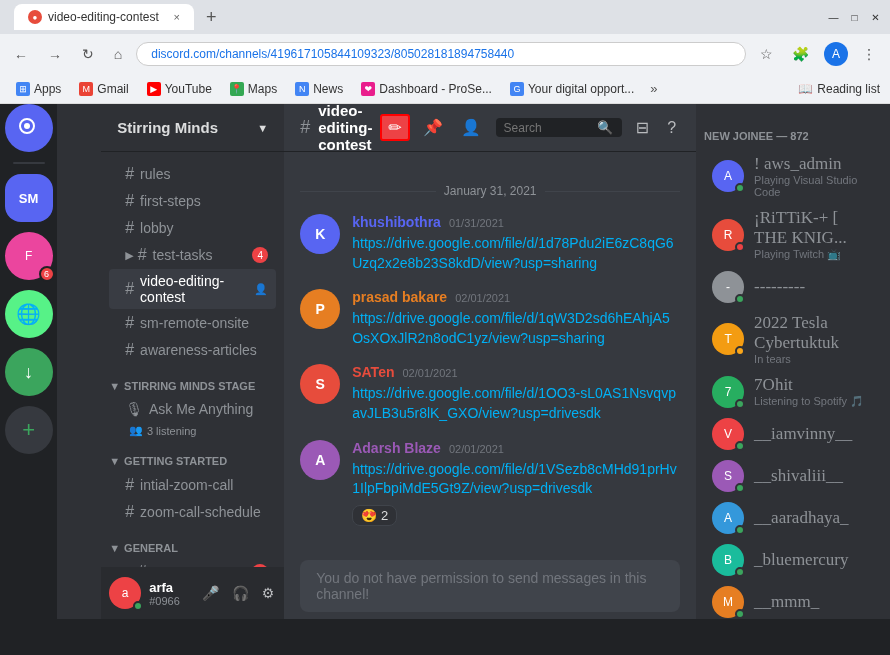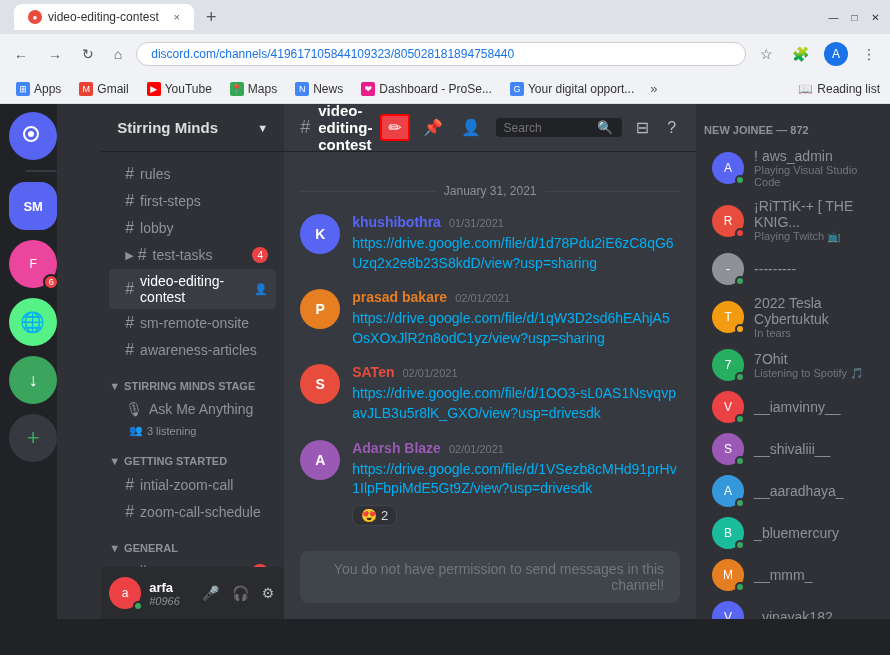--- a/index.html
+++ b/index.html
@@ -84,7 +84,7 @@
     .chat-input { background: #40444b; border-radius: 8px; padding: 10px 16px; color: #72767d; font-size: 14px; }
 
     
-    .members-sidebar { width: 240px; background: #2f3136; overflow-y: auto; padding: 8px 8px; }
+    .members-sidebar { width: 240px; background: #2f3136; overflow-y: auto; padding: 14px 8px; }
     .members-category { font-size: 11px; font-weight: 700; color: #8e9297; text-transform: uppercase; margin-bottom: 8px; margin-top: 12px; }
     .member-item { display: flex; align-items: center; gap: 10px; padding: 4px 8px; border-radius: 4px; cursor: pointer; margin-bottom: 2px; }
     .member-avatar { width: 32px; height: 32px; border-radius: 50%; display: flex; align-items: center; justify-content: center; font-size: 12px; color: white; flex-shrink: 0; position: relative; }

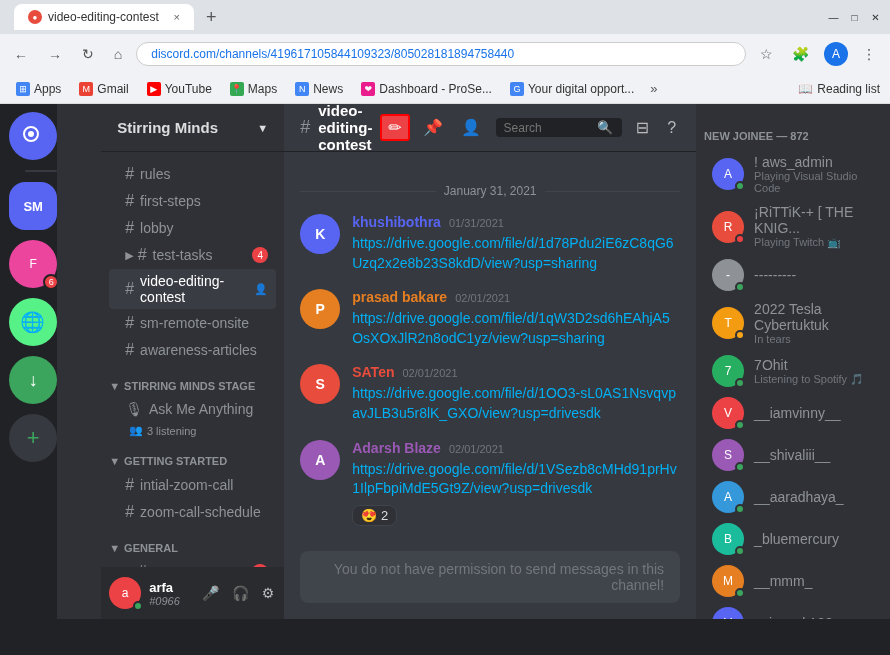--- a/index.html
+++ b/index.html
@@ -92,7 +92,7 @@
     .member-status-dot.online { background: #3ba55d; }
     .member-status-dot.dnd { background: #ed4245; }
     .member-status-dot.idle { background: #faa61a; }
-    .member-name { font-size: 14px; color: #8e9297; }
+    .member-name { font-size: 17px; color: #8e9297; font-family: Liberation Serif, serif; }
     .member-sub { font-size: 11px; color: #72767d; }
   </style>
 </head>

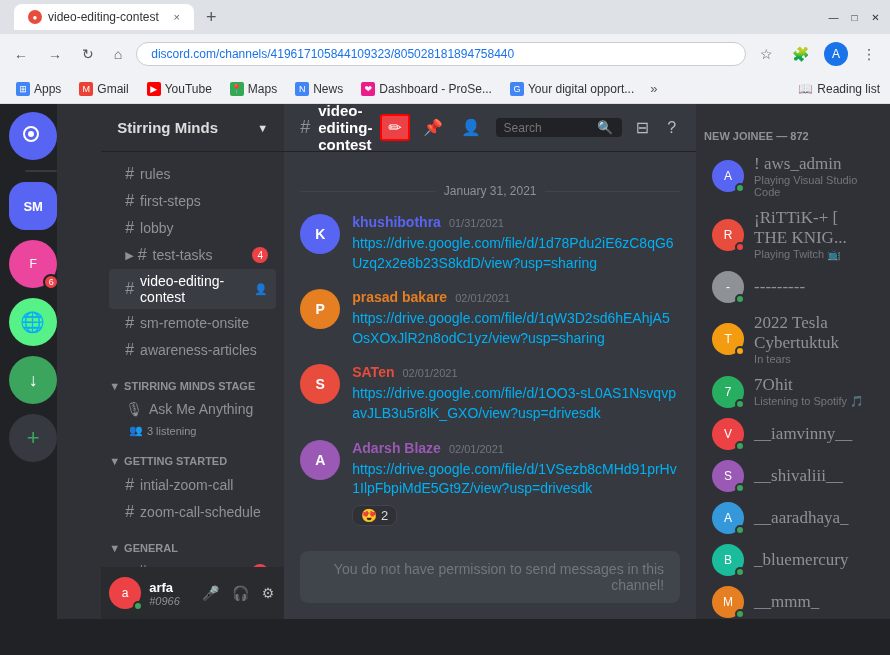--- a/index.html
+++ b/index.html
@@ -26,7 +26,7 @@
     .discord { display: flex; height: 515px; }
 
     
-    .server-sidebar { width: 72px; background: #202225; display: flex; flex-direction: column; align-items: flex-end; padding: 8px 0; gap: 10px; overflow-y: auto; }
+    .server-sidebar { width: 72px; background: #202225; display: flex; flex-direction: column; align-items: center; padding: 0 0; gap: 10px; overflow-y: auto; }
     .server-icon { width: 48px; height: 48px; border-radius: 50%; display: flex; align-items: center; justify-content: center; font-size: 18px; cursor: pointer; transition: border-radius 0.2s; position: relative; }
     .server-icon.active { border-radius: 16px; }
     .server-icon.discord-home { background: #5865f2; color: white; }

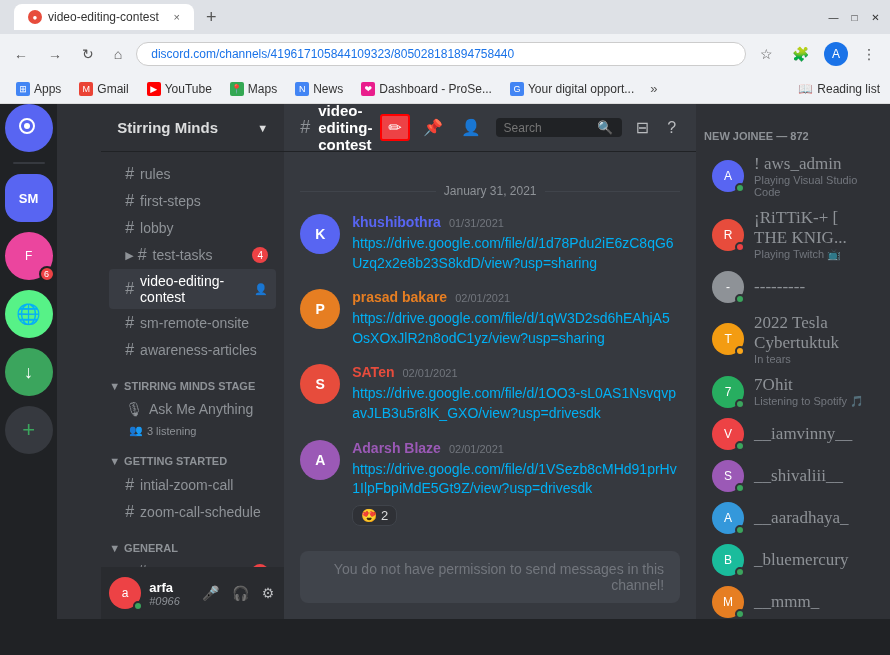--- a/index.html
+++ b/index.html
@@ -80,7 +80,7 @@
     .msg-text { font-size: 14px; color: #dcddde; line-height: 1.4; }
     .msg-link { color: #00b0f4; text-decoration: none; word-break: break-all; }
     .msg-reaction { display: inline-flex; align-items: center; gap: 4px; background: #2f3136; border: 1px solid #40444b; border-radius: 8px; padding: 2px 8px; margin-top: 6px; font-size: 13px; cursor: pointer; }
-    .chat-input-area { padding: 0 16px 16px; text-align: right; }
+    .chat-input-area { padding: 0 16px 7px; }
     .chat-input { background: #40444b; border-radius: 8px; padding: 10px 16px; color: #72767d; font-size: 14px; }
 
     

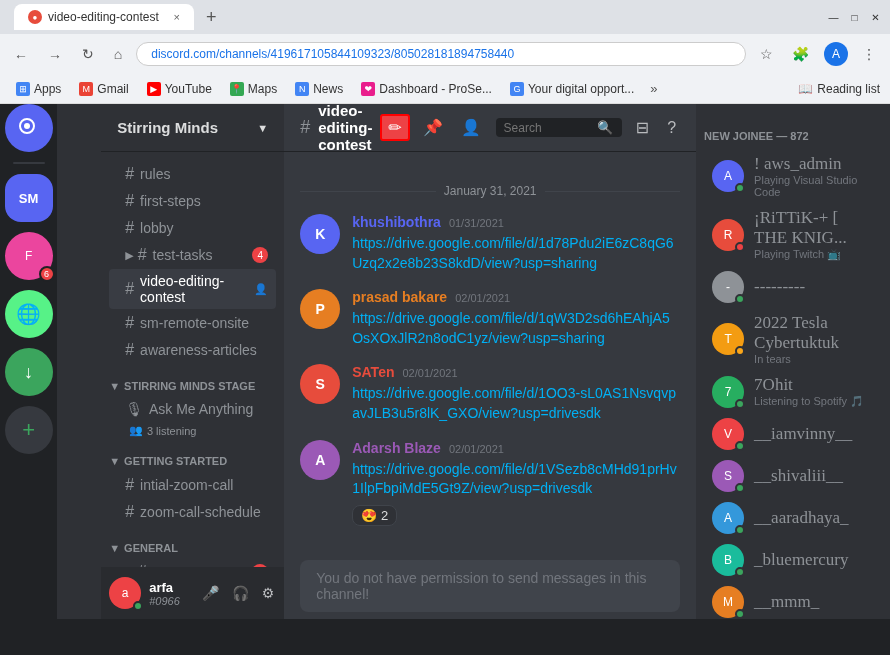--- a/index.html
+++ b/index.html
@@ -56,7 +56,7 @@
     .user-status { position: absolute; bottom: -2px; right: -2px; width: 10px; height: 10px; border-radius: 50%; background: #3ba55d; border: 2px solid #292b2f; }
     .user-info { flex: 1; }
     .user-name { font-size: 13px; font-weight: 600; color: #fff; }
-    .user-disc { font-size: 11px; color: #8e9297; font-style: italic; }
+    .user-disc { font-size: 11px; color: #8e9297; }
     .user-action-btn { background: none; border: none; color: #b9bbbe; cursor: pointer; font-size: 14px; padding: 2px; }
 
     

